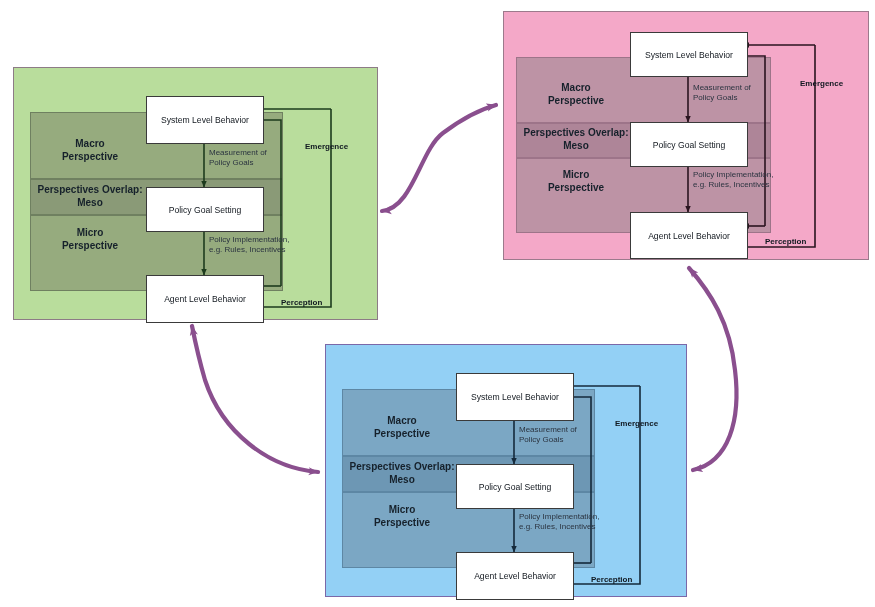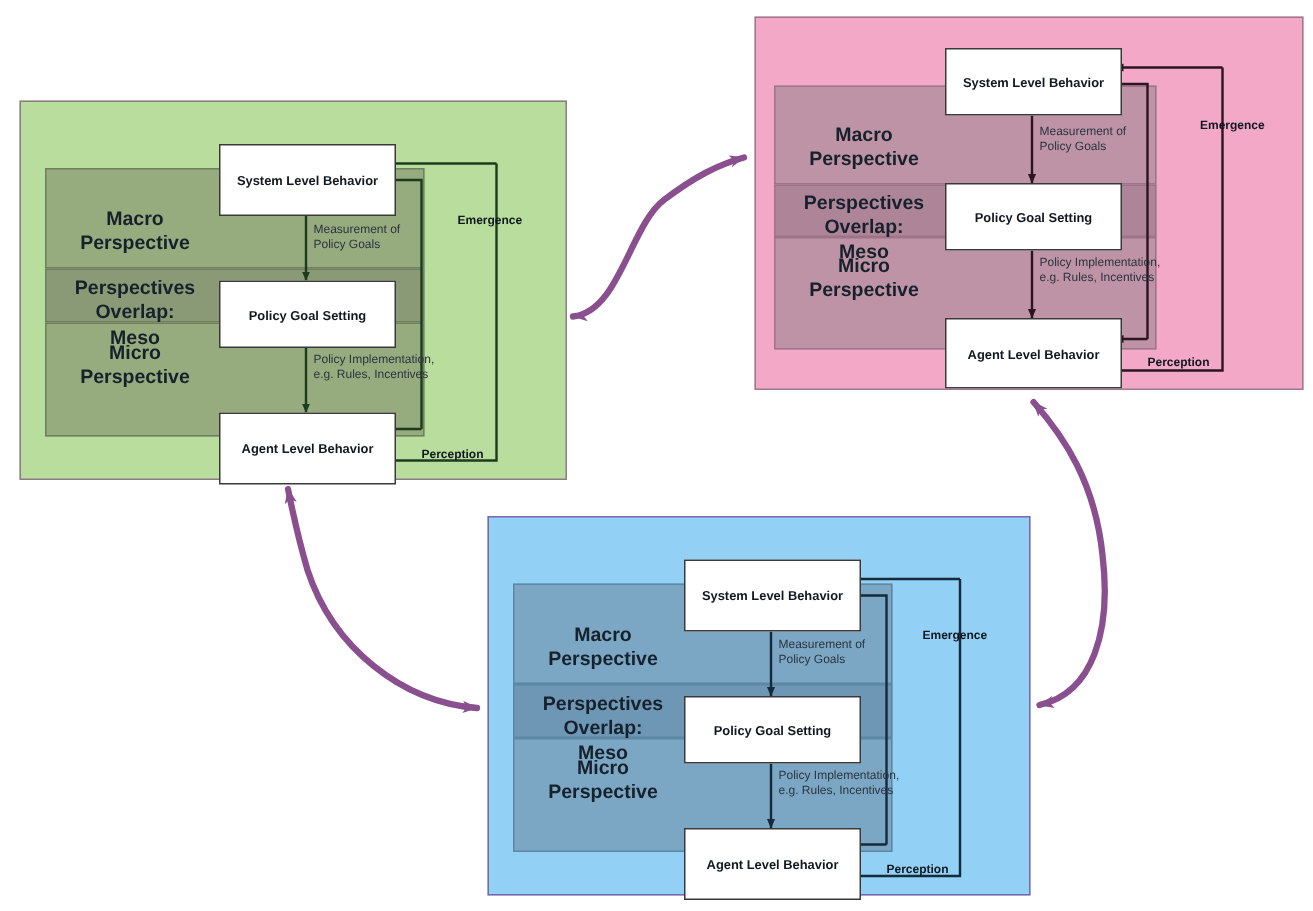--- a/index.html
+++ b/index.html
@@ -30,7 +30,7 @@
   .node{position:absolute;box-sizing:border-box;background:#ffffff;
      border:1.2px solid #3a3a3a;display:flex;align-items:center;
      justify-content:center;text-align:center;font-size:8.6px;
-     font-weight:bold;color:#12181f;}
+     font-weight:normal;color:#12181f;}
 
   .edgelabel{position:absolute;font-size:8px;color:#2b3440;line-height:1.3;white-space:nowrap;}
   .edgelabel.bold{font-weight:bold;color:#101820;margin-top:36px;}

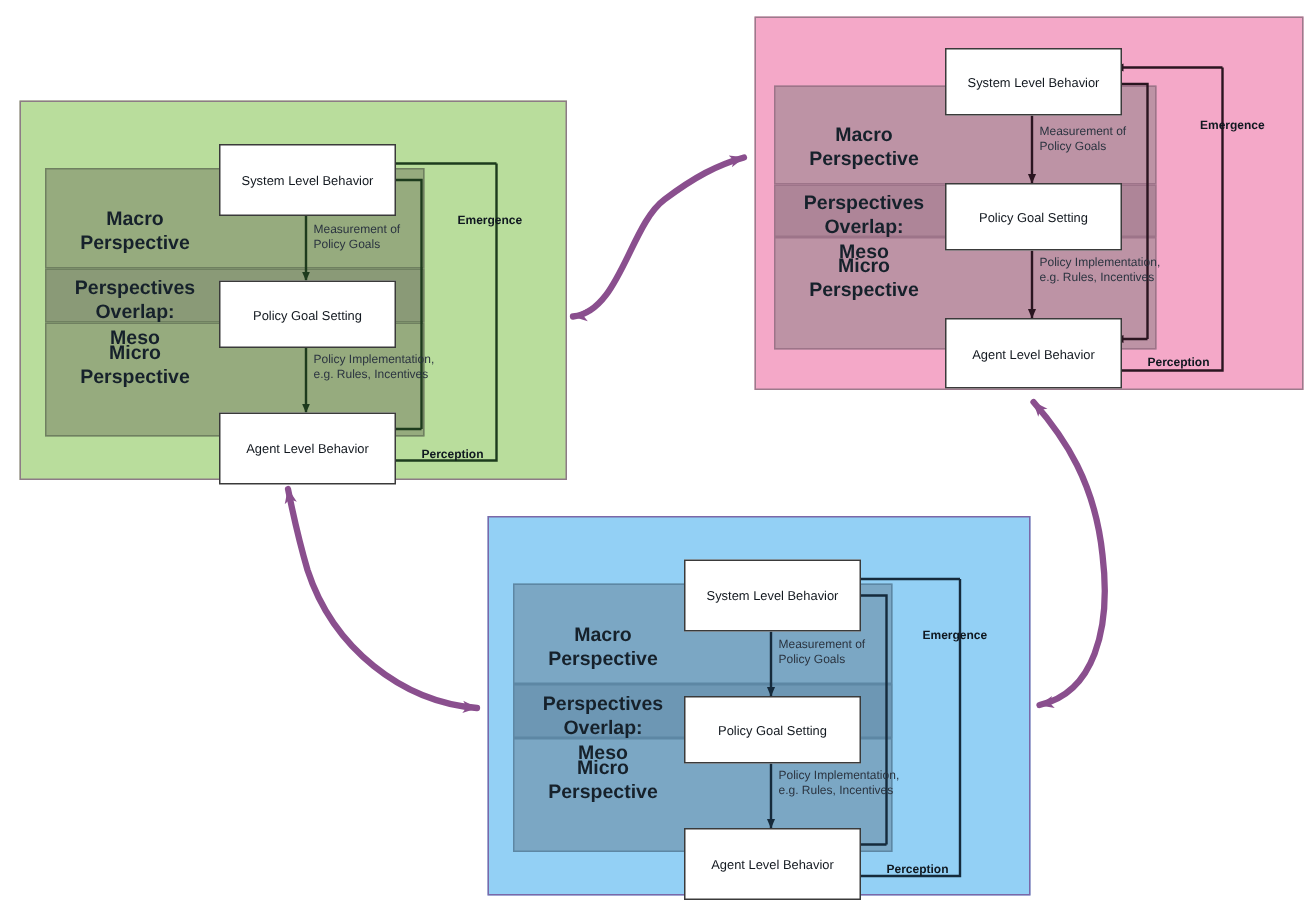--- a/index.html
+++ b/index.html
@@ -25,7 +25,7 @@
   .blue  .band-micro{background:#7ba7c4;border:1px solid #5d87a4;}
 
   .band-label{position:absolute;left:0;right:0;text-align:center;
-     font-size:13px;font-weight:bold;color:#16212b;line-height:1.25;}
+     font-size:10px;font-weight:bold;color:#16212b;line-height:1.25;}
 
   .node{position:absolute;box-sizing:border-box;background:#ffffff;
      border:1.2px solid #3a3a3a;display:flex;align-items:center;

